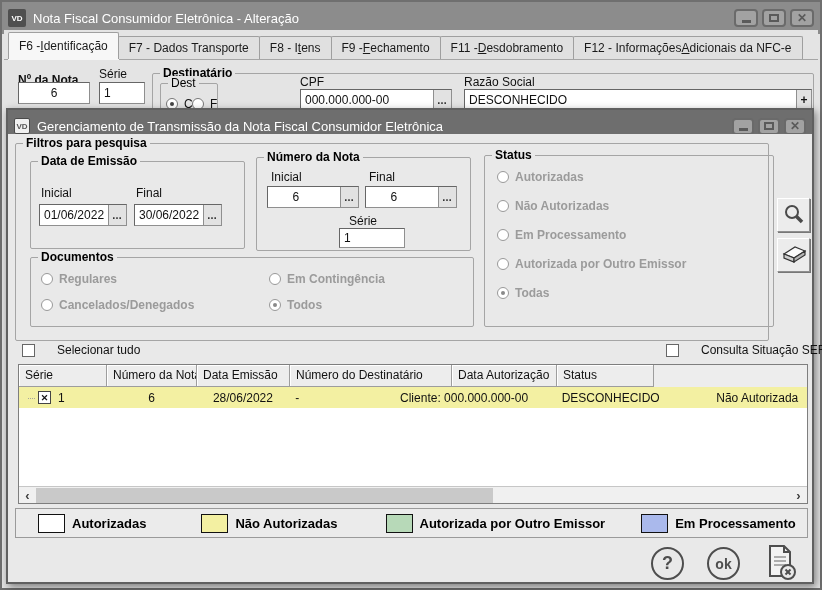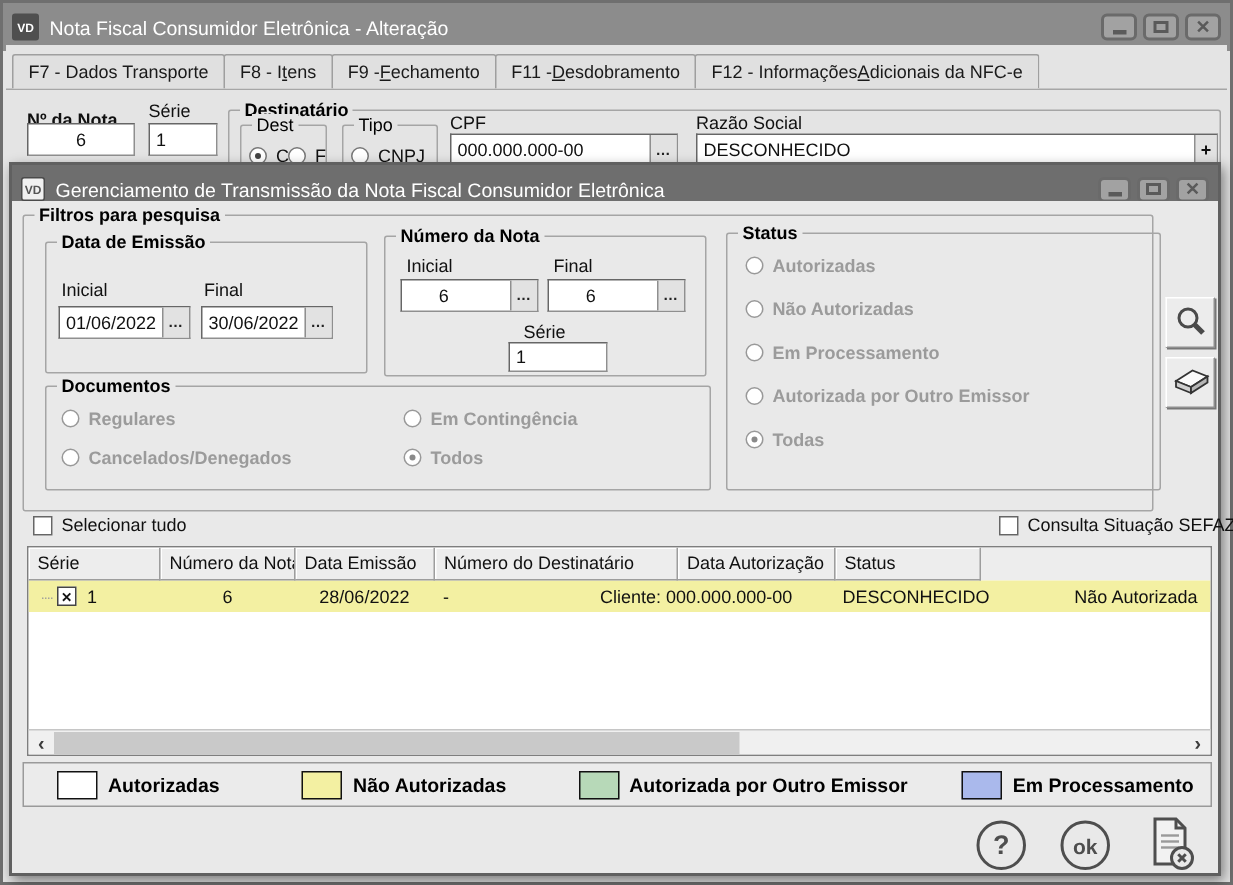--- a/index.html
+++ b/index.html
@@ -128,6 +128,7 @@
     </div>
 
     <div class="tabstrip" id="tabs">
+        <div class="tab active">F6 - <u>I</u>dentificação</div>
         <div class="tab">F7 - Dados Transporte</div>
         <div class="tab">F8 - I<u>t</u>ens</div>
         <div class="tab">F9 - <u>F</u>echamento</div>

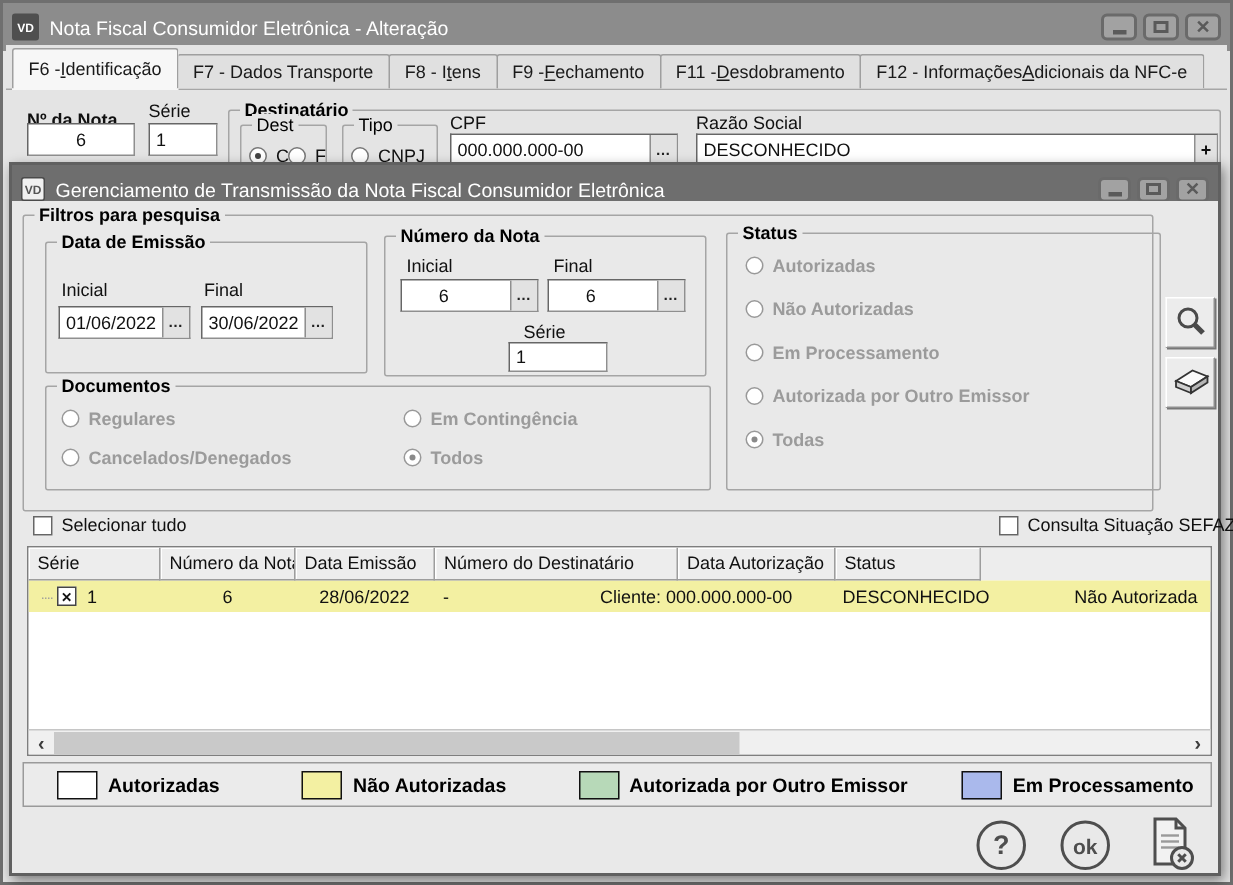--- a/index.html
+++ b/index.html
@@ -160,13 +160,6 @@
             <span class="rb"></span>
             <span class="rl">F</span>
           </label></div>
-      <div class="groupbox" style="left:224px; top:22px; width:64px; height:42px;">
-        <span class="gb-label" style="font-weight:normal;">Tipo</span>
-        <span id="tipo-options"></span>
-      <label class="radio" style="left: 5px; top: 13px;">
-            <span class="rb"></span>
-            <span class="rl">CNPJ</span>
-          </label></div>
 
       <span class="lbl" style="left:296px; top:14px;">CPF</span>
       <div class="field" style="left:296px; top:28px; width:152px; height:22px;">

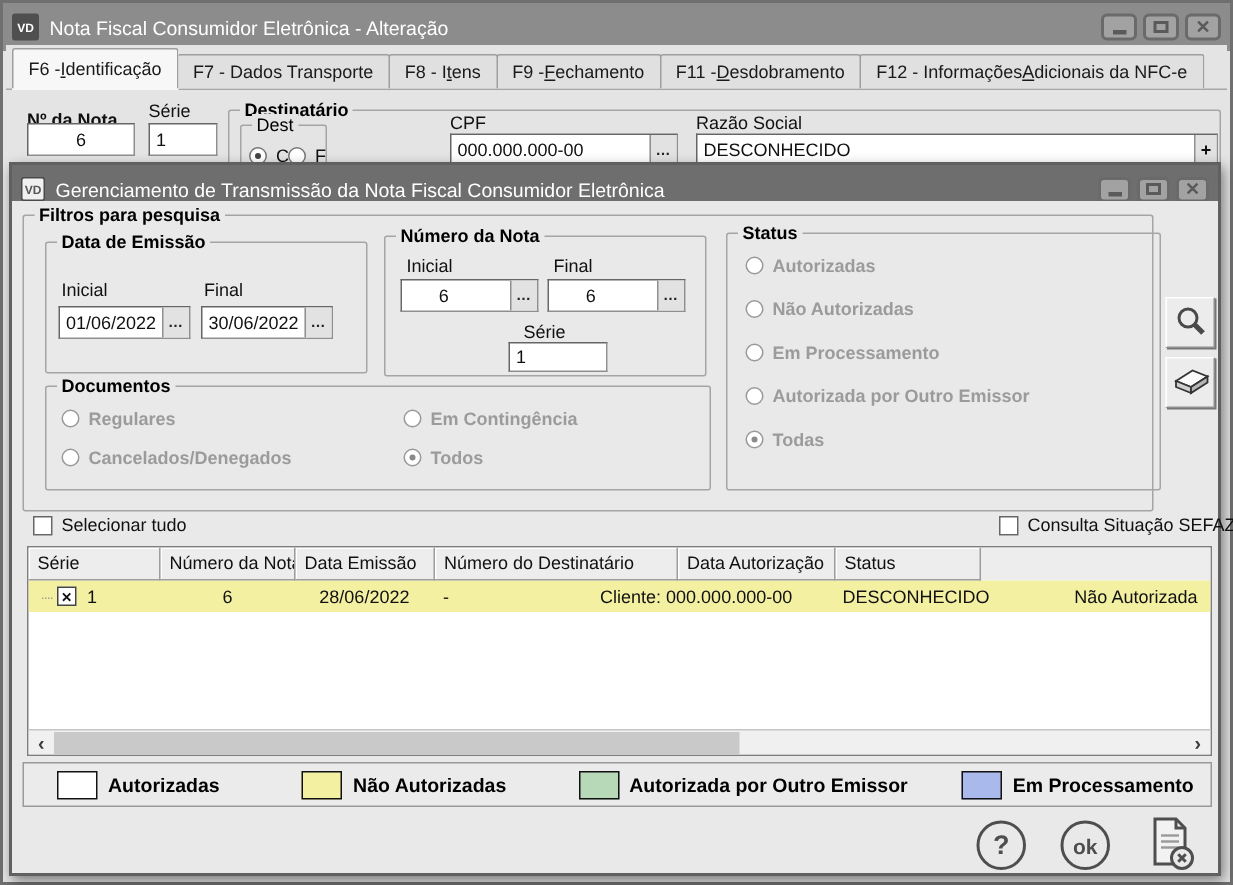--- a/index.html
+++ b/index.html
@@ -60,7 +60,7 @@
   .radio.dis .rb { border-color:#999; }
   .radio.dis.sel .rb::after { background:#8a8a8a; }
 
-  .checkbox { position:absolute; display:flex; align-items:center; gap:6px; }
+  .checkbox { position:absolute; display:flex; align-items:center; gap:22px; }
   .cbbox { width:13px; height:13px; background:#fff; border:1px solid #666; display:flex; align-items:center;
            justify-content:center; font-size:9px; font-weight:bold; color:#111; flex:0 0 13px; }
   .cblbl { font-size:12px; color:#111; white-space:nowrap; }

